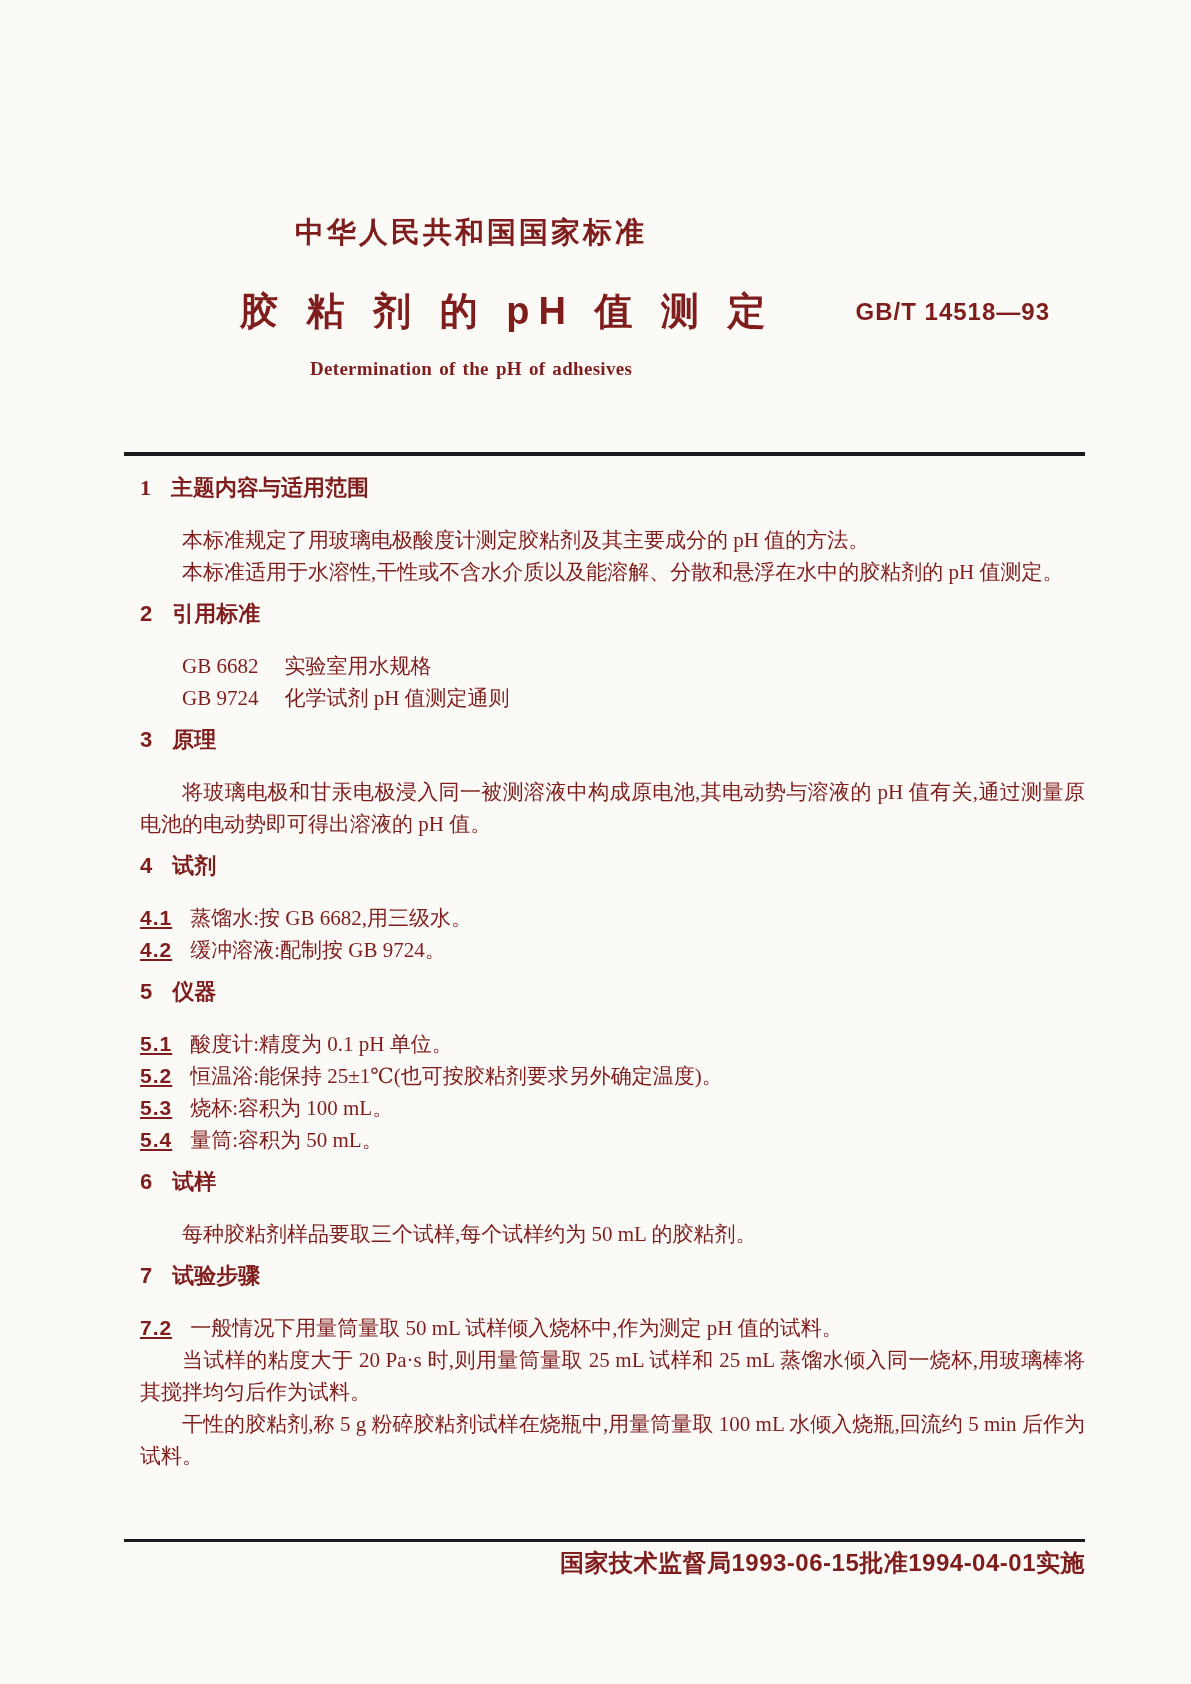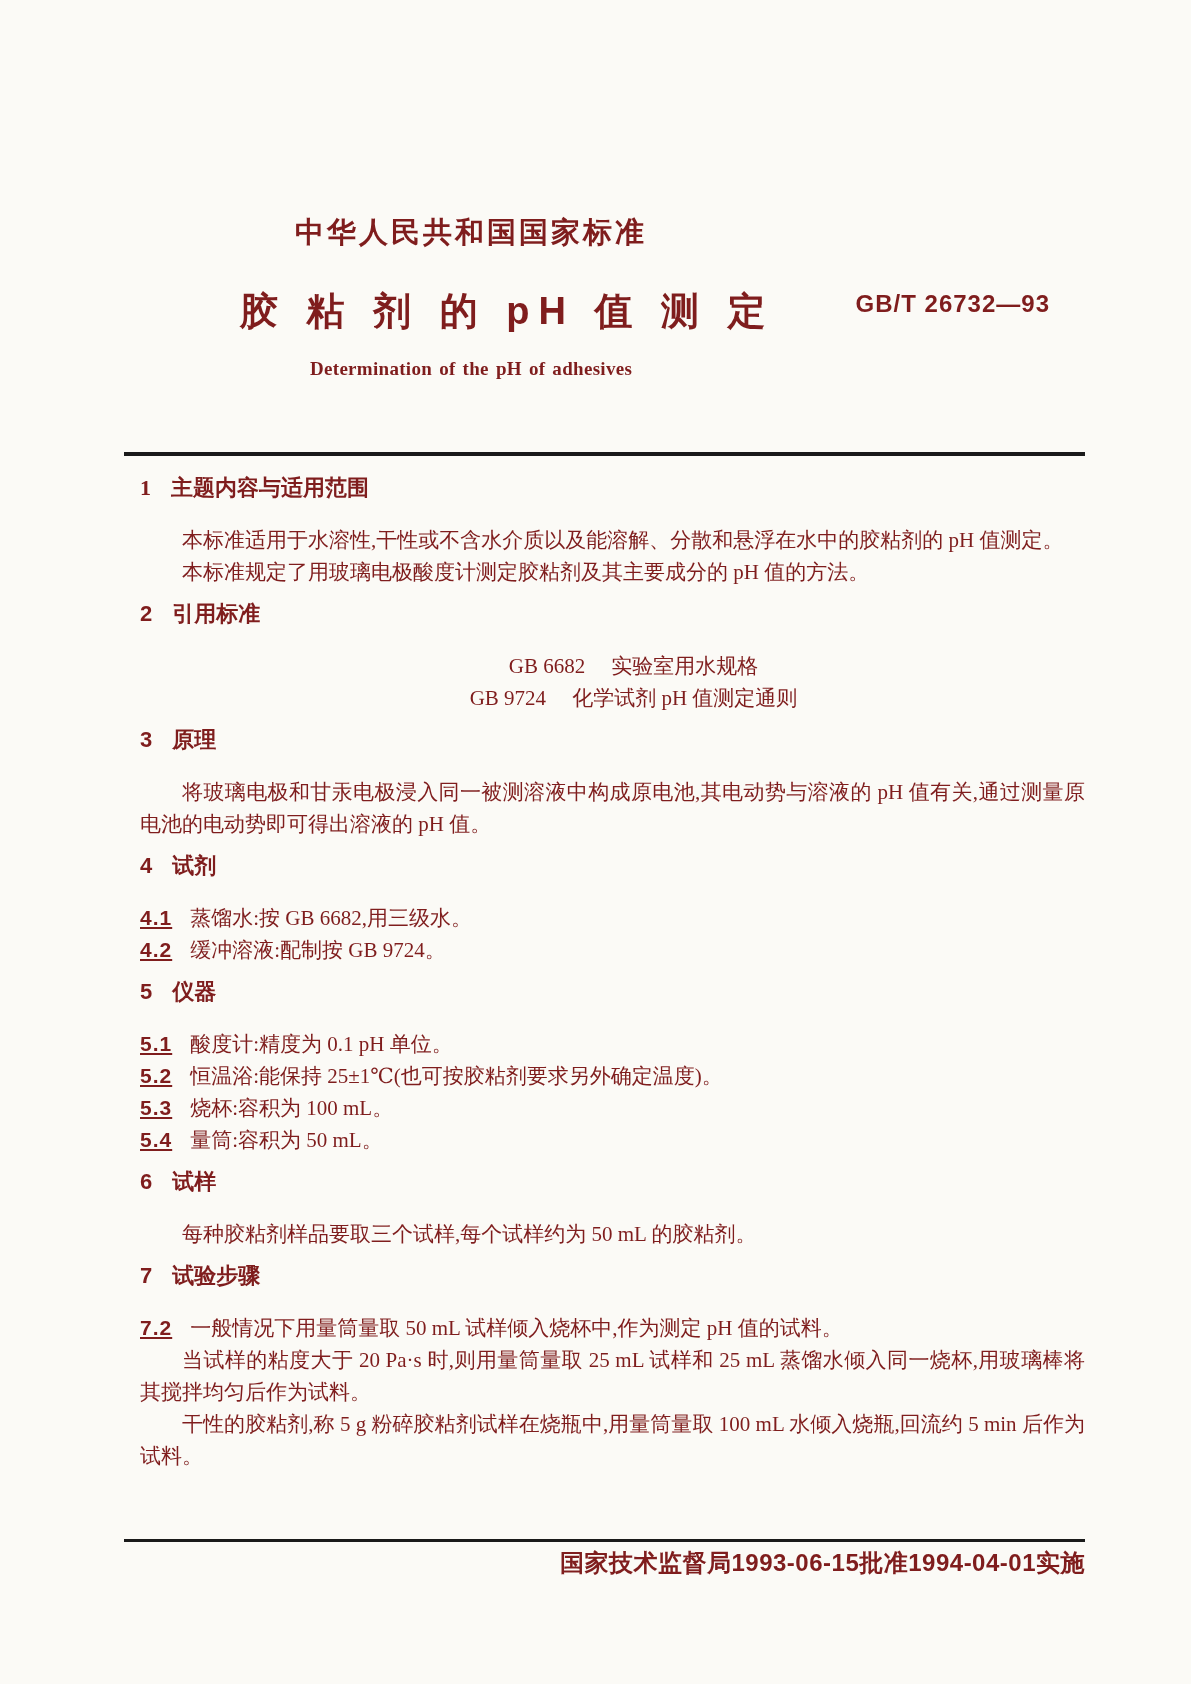--- a/index.html
+++ b/index.html
@@ -20,7 +20,7 @@
     letter-spacing: 3px;
   }
   .title-row {
-    display: flex; 
+    display: flex; align-items: center;
     margin-top: 44px;
   }
   .title-cn {

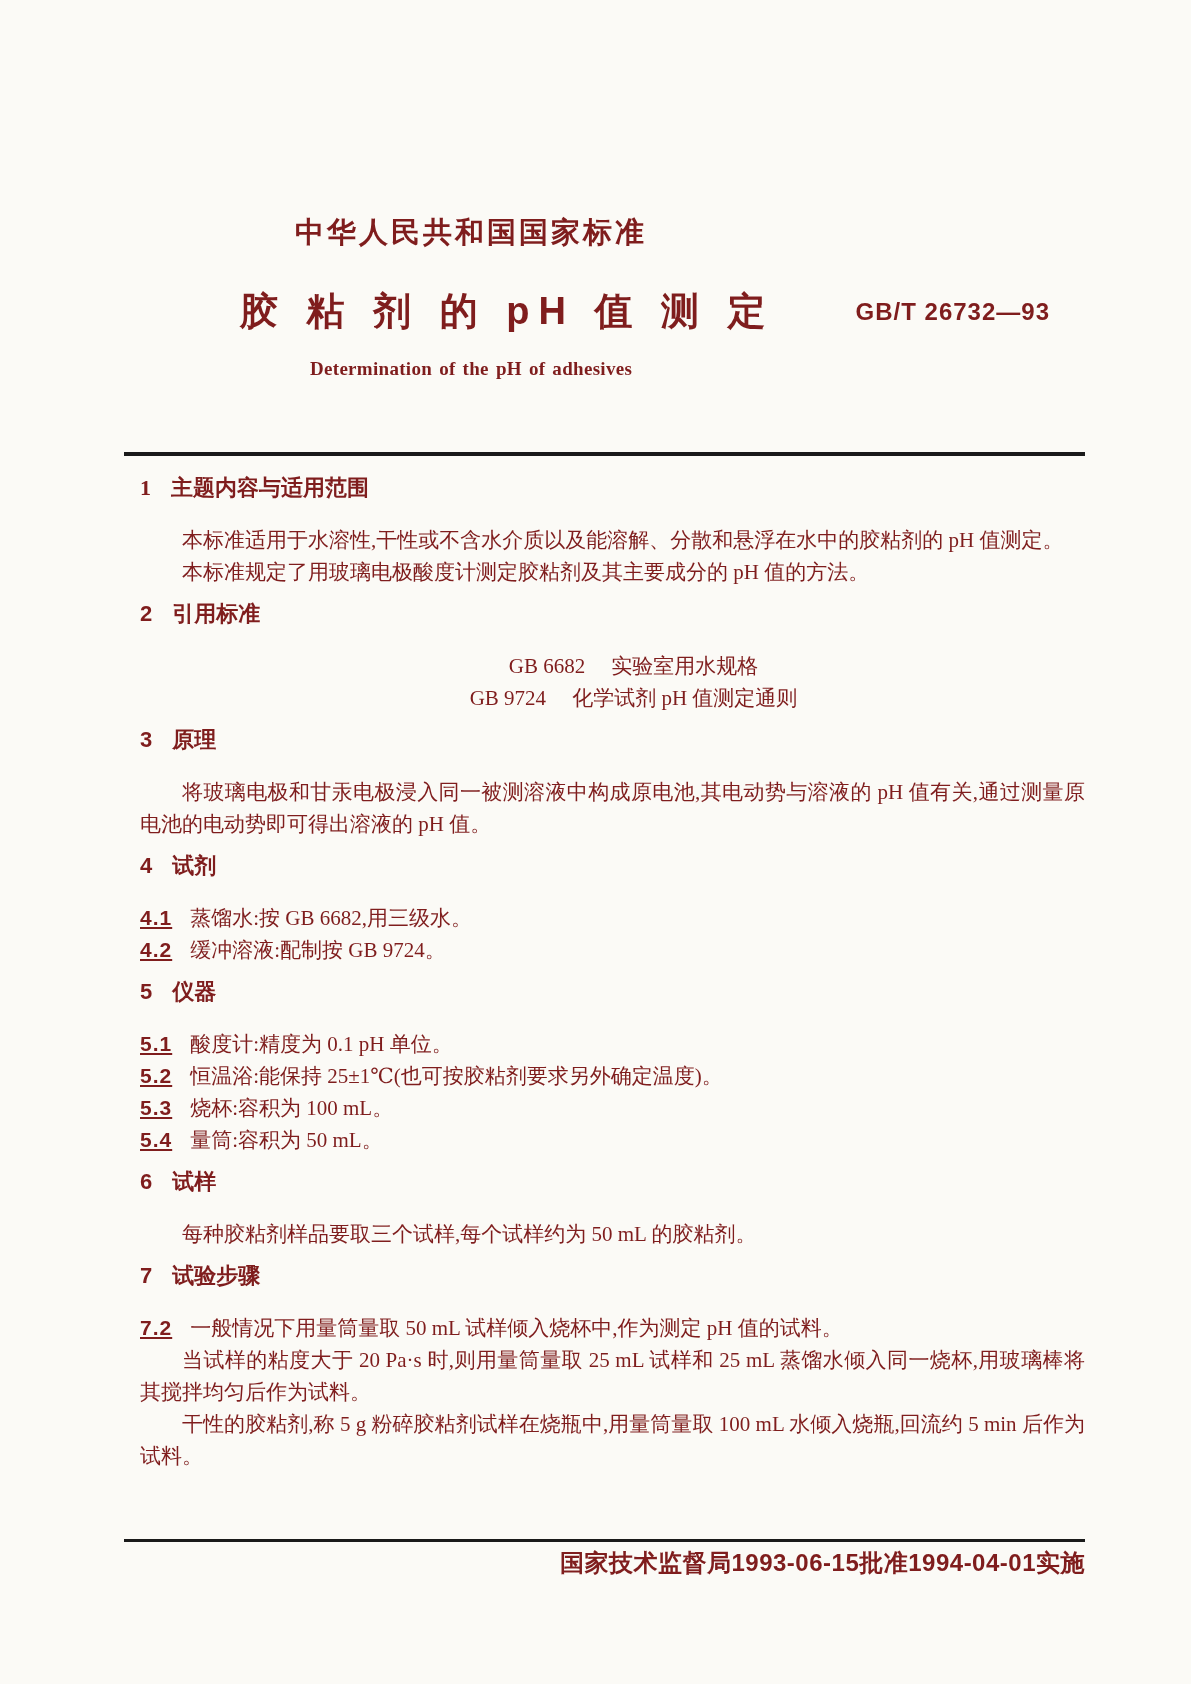--- a/index.html
+++ b/index.html
@@ -78,7 +78,7 @@
     <div class="org-title">中华人民共和国国家标准</div>
     <div class="title-row">
       <div class="title-cn">胶 粘 剂 的 pH 值 测 定</div>
-      <div class="std-no">GB/T 26732—93</div>
+      <div class="std-no">GB/T 14518—93</div>
     </div>
     <div class="title-en">Determination of the pH of adhesives</div>
     <div class="rule-top"></div>

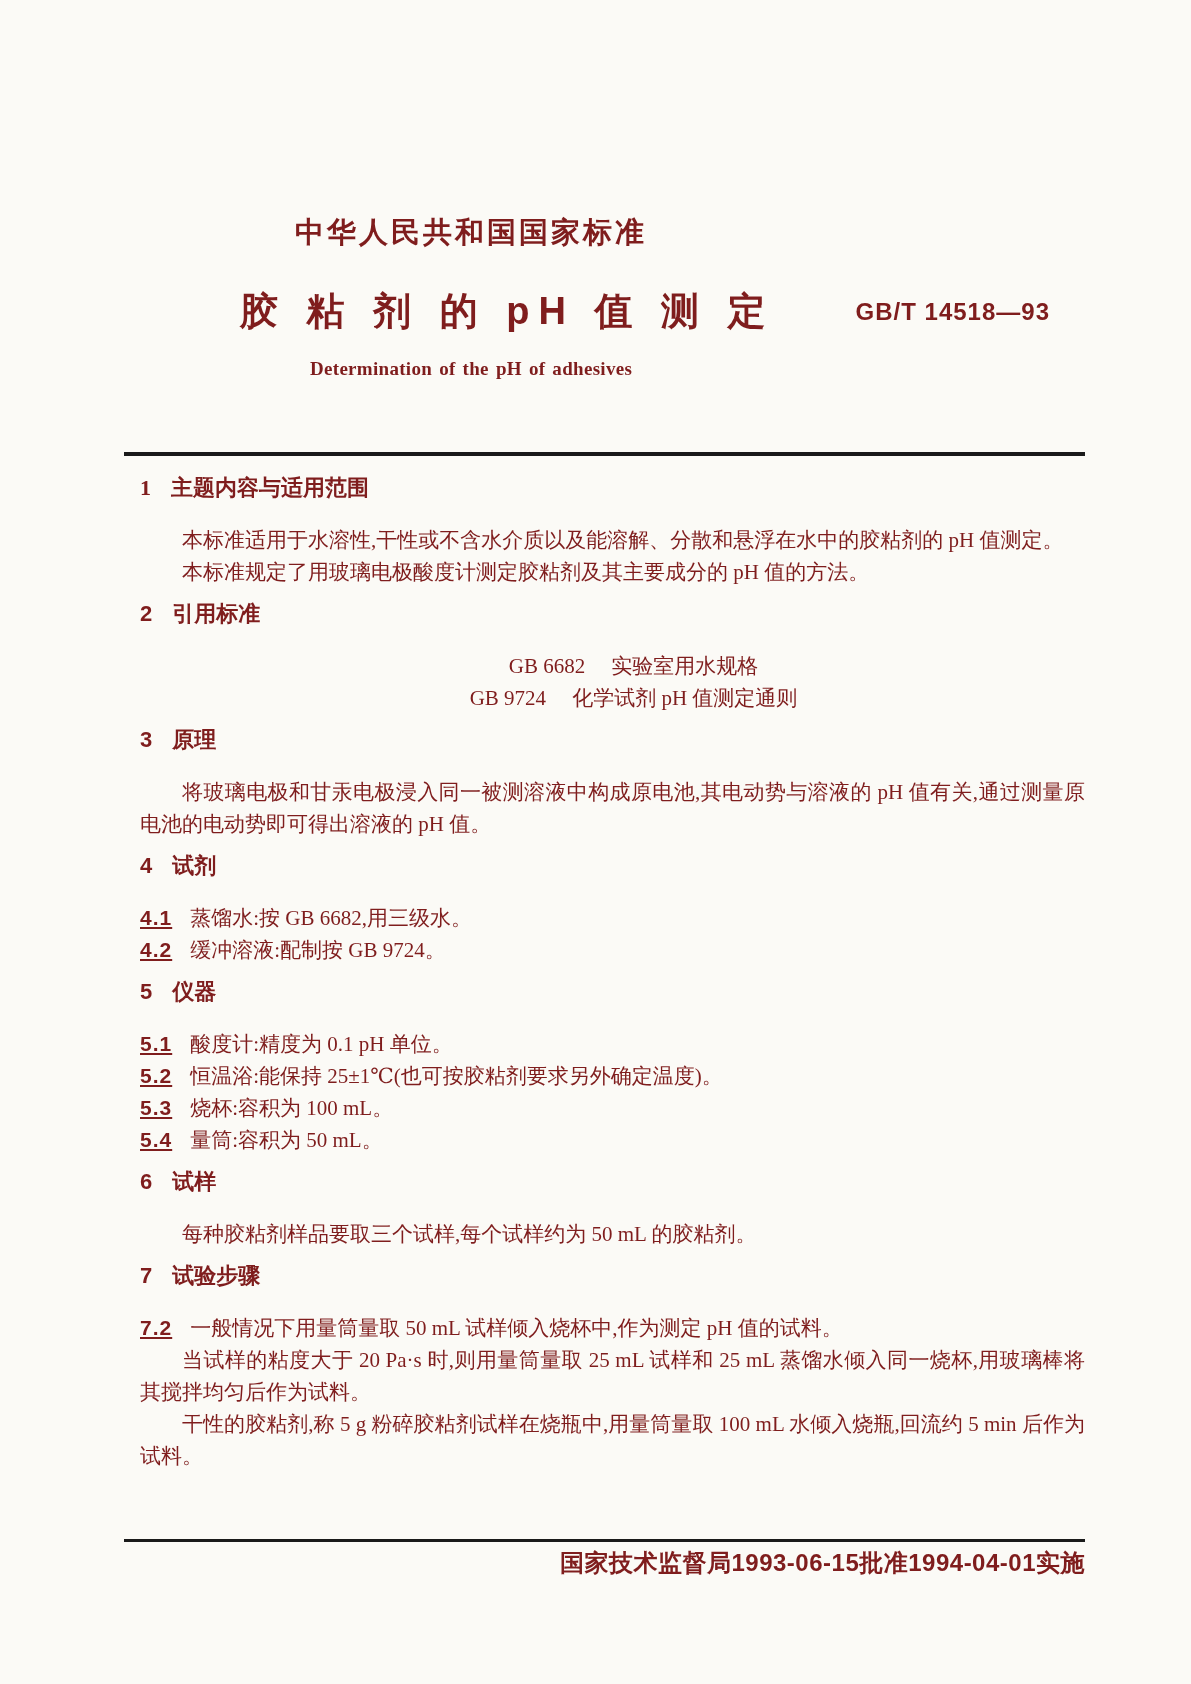--- a/index.html
+++ b/index.html
@@ -87,8 +87,8 @@
       <h2 class="sec-h">
         <span class="sec-no">1</span><span>主题内容与适用范围</span>
       </h2>
+      <p class="indent">本标准规定了用玻璃电极酸度计测定胶粘剂及其主要成分的 pH 值的方法。</p>
       <p class="indent">本标准适用于水溶性,干性或不含水介质以及能溶解、分散和悬浮在水中的胶粘剂的 pH 值测定。</p>
-      <p class="indent">本标准规定了用玻璃电极酸度计测定胶粘剂及其主要成分的 pH 值的方法。</p>
     </section>
 
     <section>

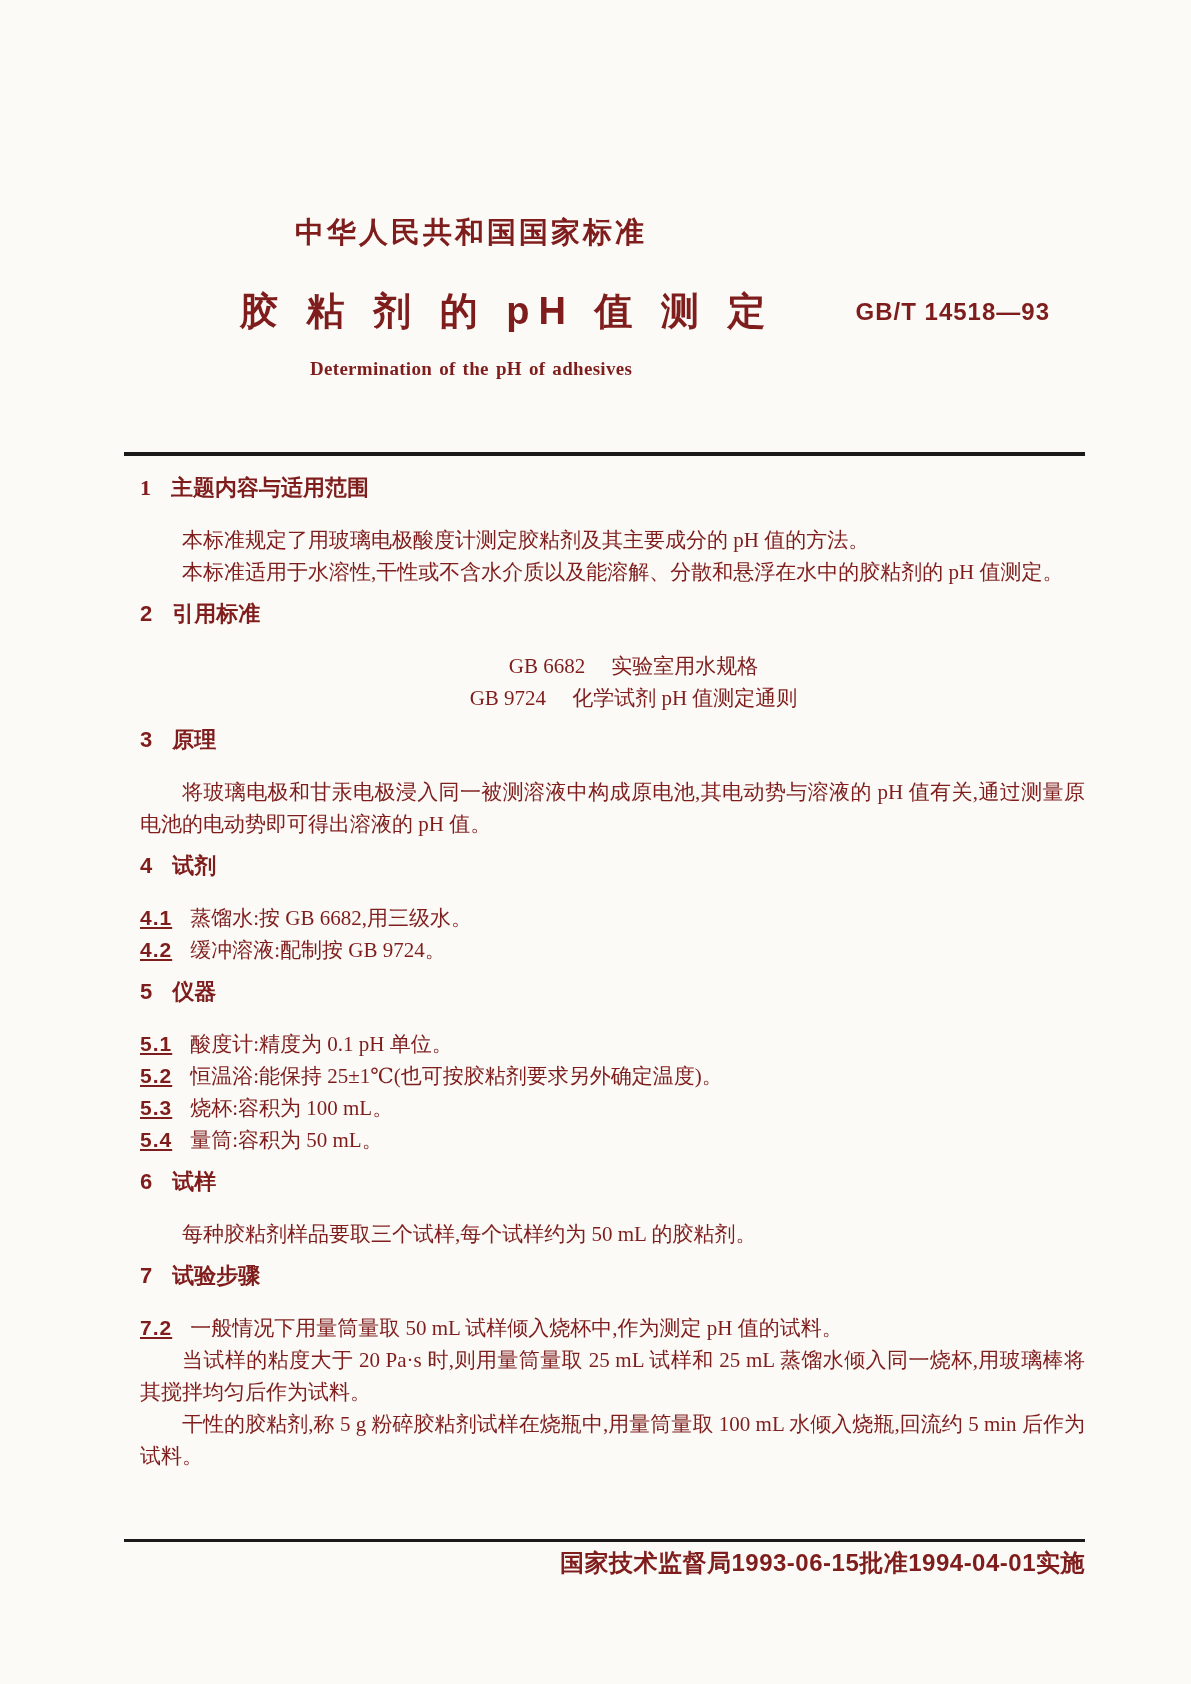--- a/index.html
+++ b/index.html
@@ -53,7 +53,7 @@
 
   p { margin: 0; font: 21px/32px "Liberation Serif", "DejaVu Serif", serif; text-align: justify; }
   .indent { text-indent: 2em; }
-  .ref-line { text-indent: 2em; text-align: center; }
+  .ref-line { text-indent: 2em; text-align: left; }
   .ref-code { margin-right: 26px; }
   .clause-no {
     font: bold 21px/32px "Liberation Sans", "DejaVu Sans", sans-serif;

